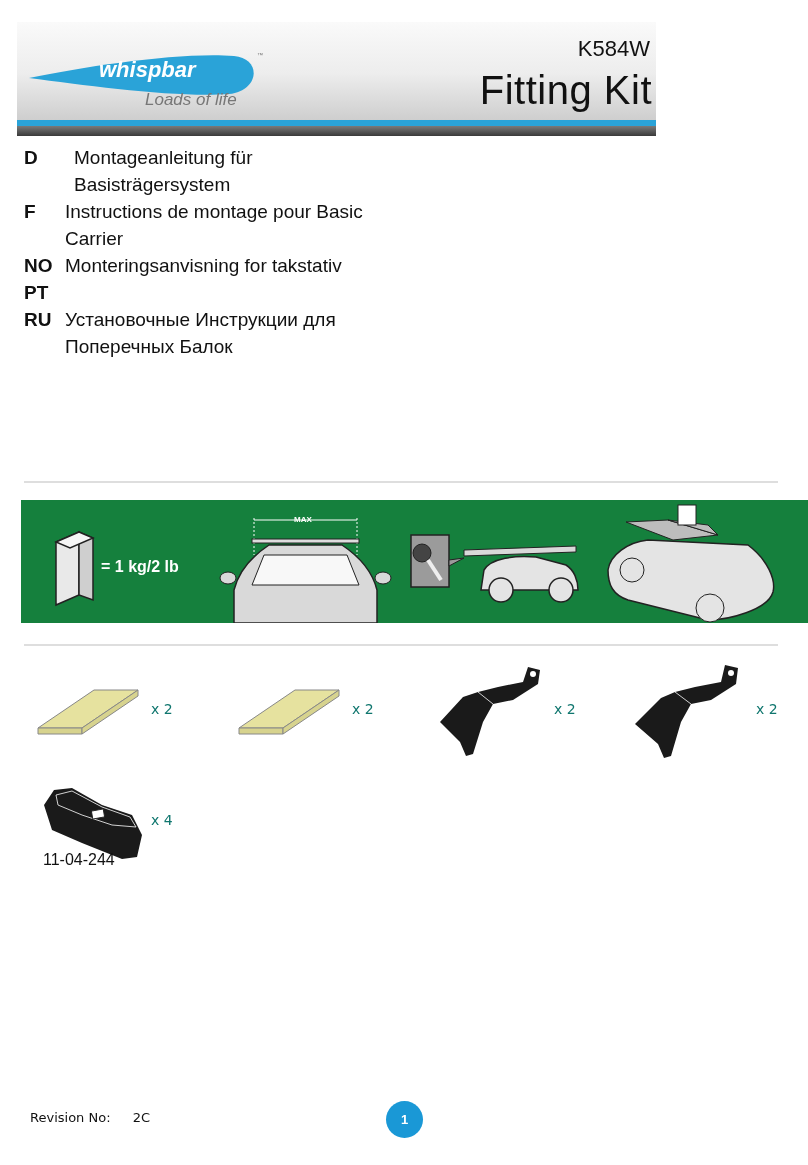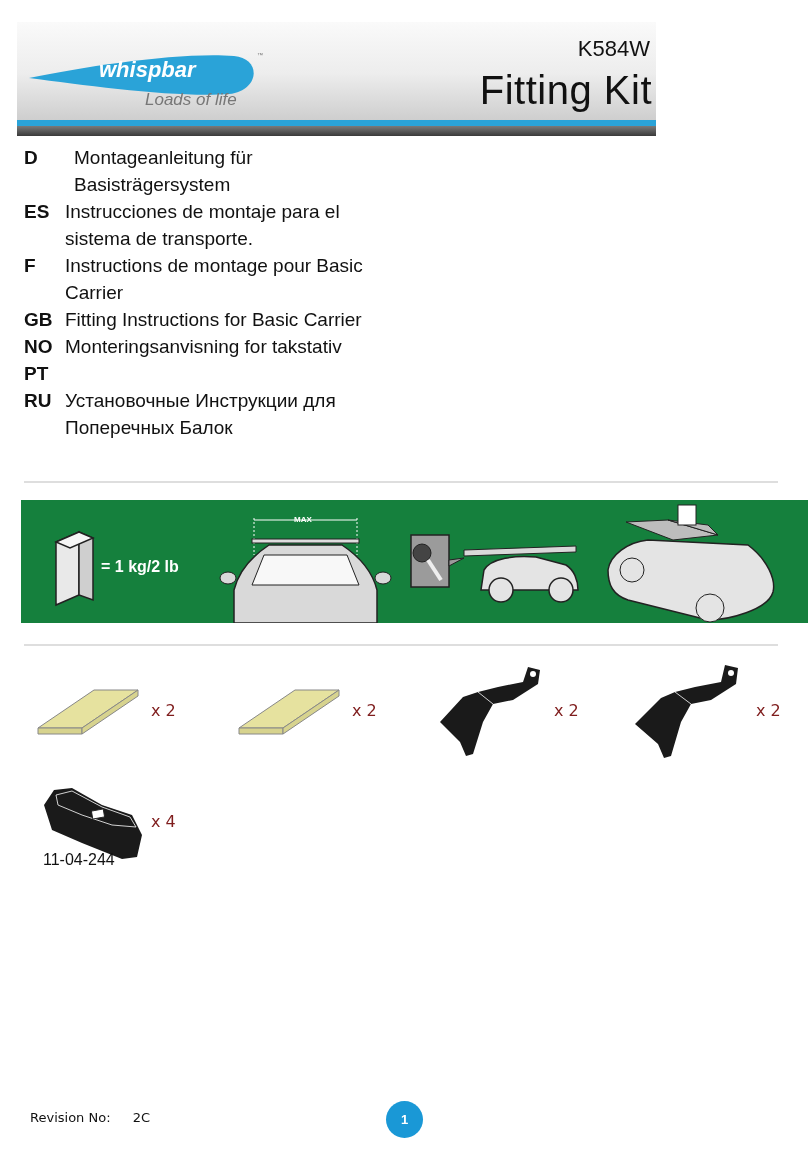--- a/index.html
+++ b/index.html
@@ -61,10 +61,6 @@
   <div class="lang-row">
     <span class="lang-code">D</span>
     <span class="lang-text" style="width:300px;margin-left:9px;">Montageanleitung für Basisträgersystem</span>
-  </div>
-  <div class="lang-row">
-    <span class="lang-code">ES</span>
-    <span class="lang-text">Instrucciones de montaje para el sistema de transporte.</span>
   </div>
   <div class="lang-row">
     <span class="lang-code">F</span>

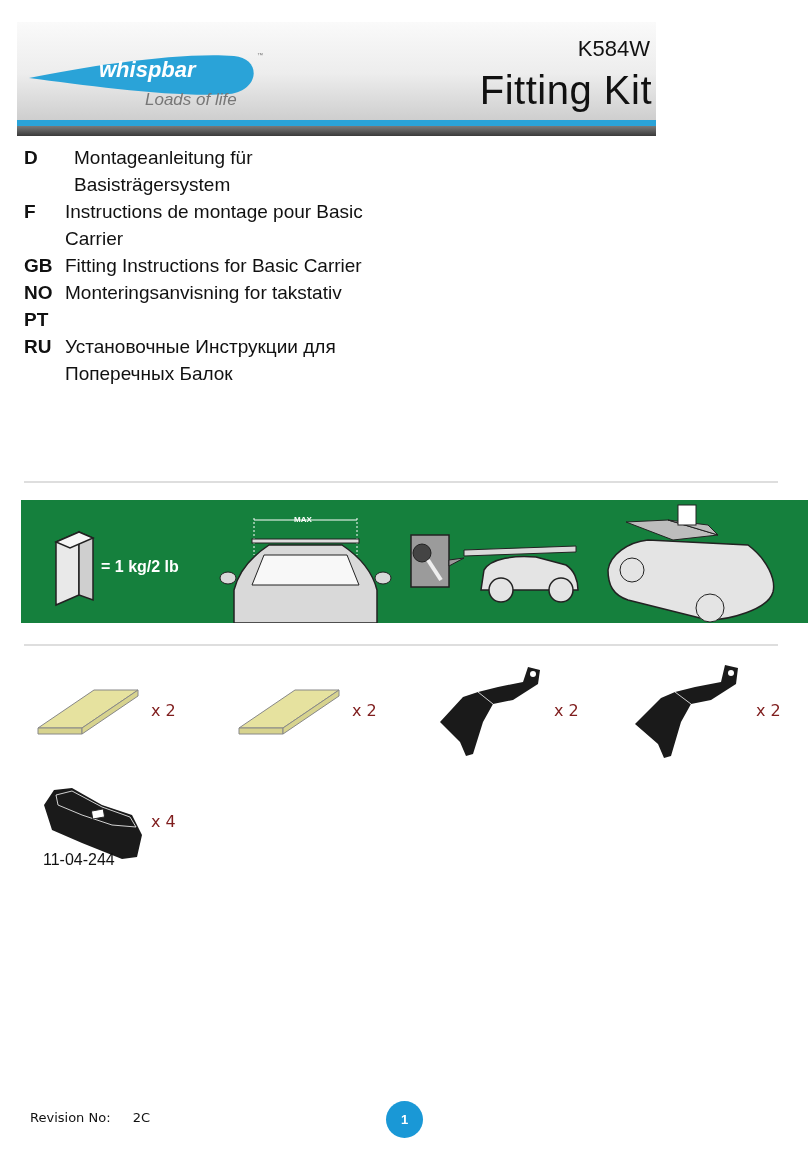--- a/index.html
+++ b/index.html
@@ -65,10 +65,6 @@
   <div class="lang-row">
     <span class="lang-code">F</span>
     <span class="lang-text">Instructions de montage pour Basic Carrier</span>
-  </div>
-  <div class="lang-row">
-    <span class="lang-code">GB</span>
-    <span class="lang-text">Fitting Instructions for Basic Carrier</span>
   </div>
   <div class="lang-row">
     <span class="lang-code">NO</span>

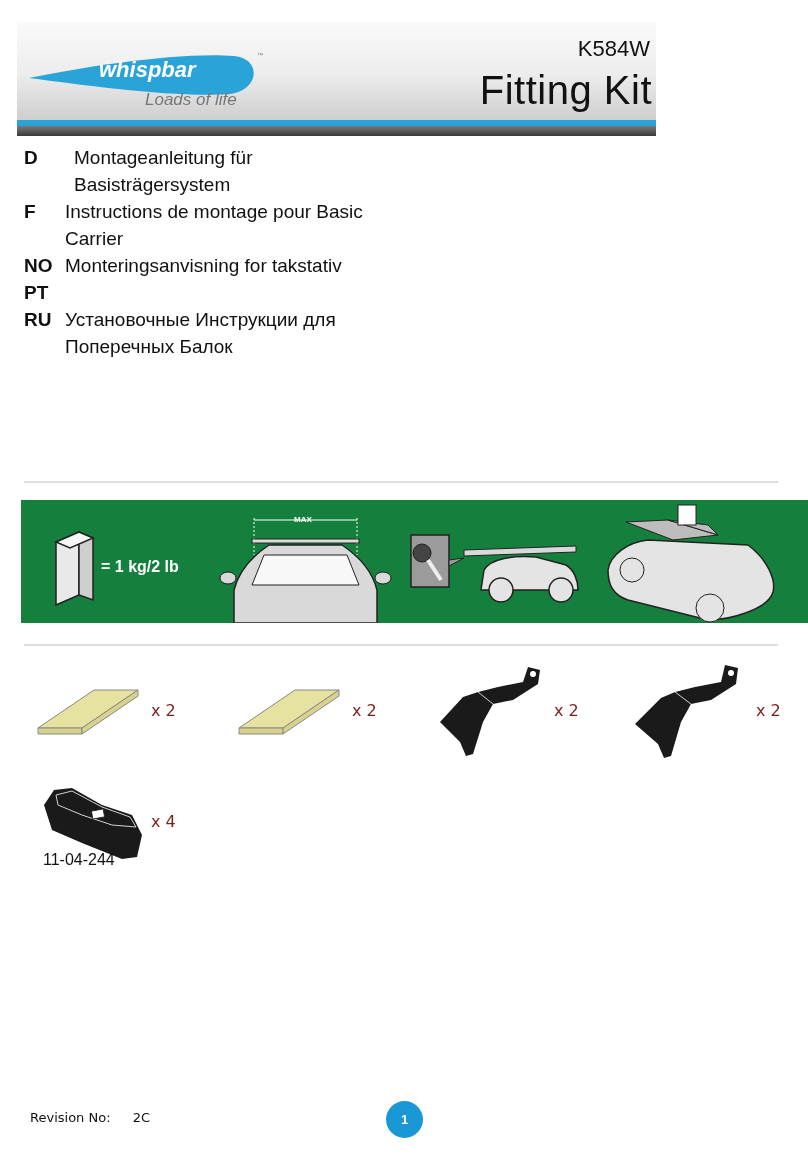--- a/index.html
+++ b/index.html
@@ -32,7 +32,7 @@
   .max-text { position:absolute; left:80px; top:15px; color:#fff; font-weight:bold; font-size:8px; }
 
   .part { position:absolute; }
-  .qty { position:absolute; font-family:"DejaVu Sans", sans-serif; font-size:16px; color:#7f1d1d; }
+  .qty { position:absolute; font-family:"DejaVu Sans", sans-serif; font-size:14px; color:#0f766e; }
   .partno { position:absolute; font-size:16px; color:#111; }
 
   .rev { left:30px; top:1110px; font-family:"DejaVu Sans", sans-serif; font-size:13px; color:#111; }

